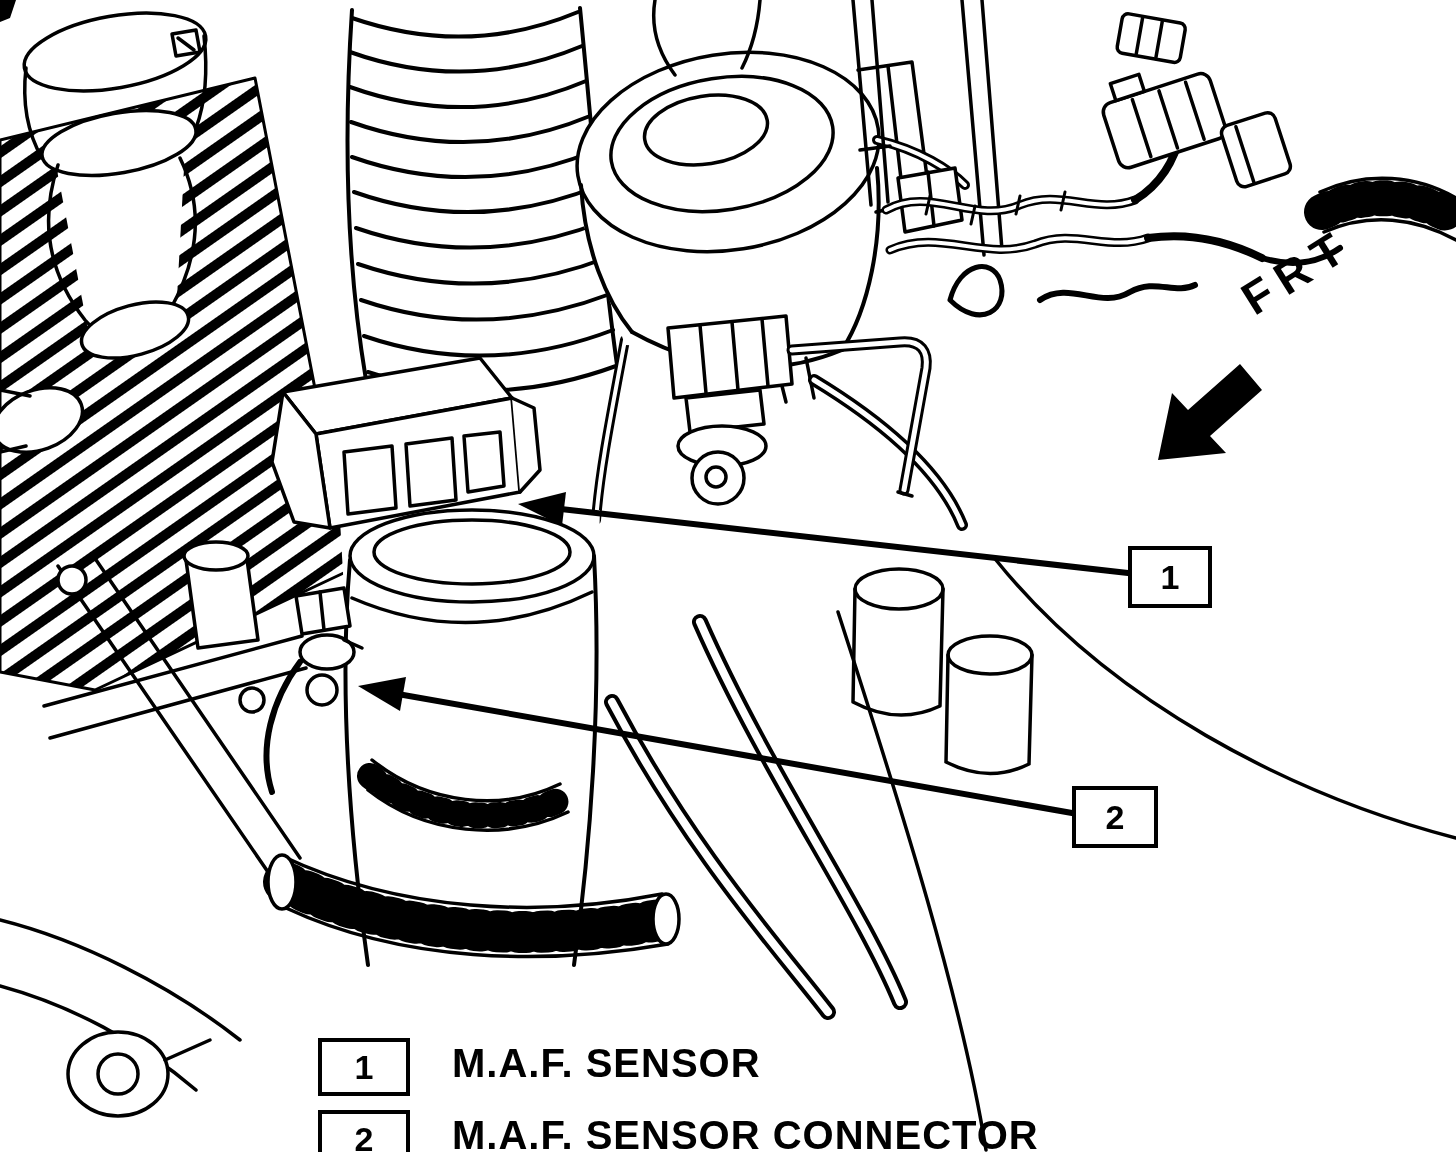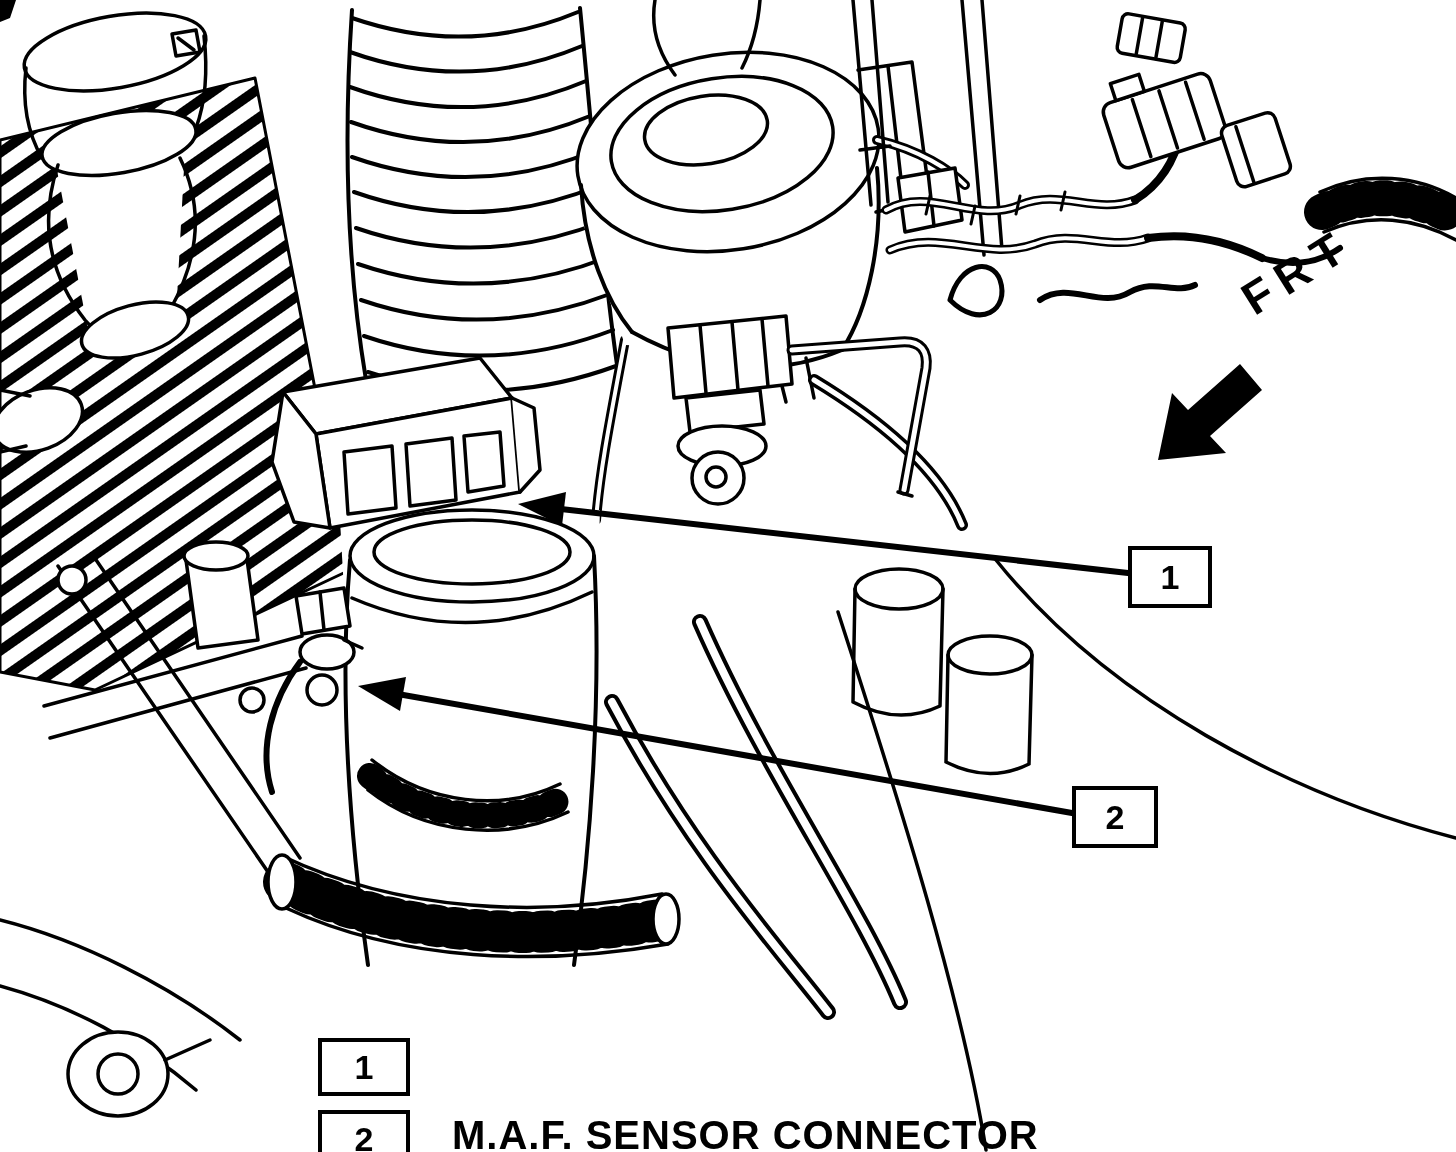--- a/index.html
+++ b/index.html
@@ -255,6 +255,7 @@
     <div class="legend-box" style="left:318px;top:1038px;">
       <span>1</span>
     </div>
+    <div class="legend-label" style="top:1034px;">M.A.F. SENSOR</div>
 
     <div class="legend-box" style="left:318px;top:1110px;">
       <span>2</span>

